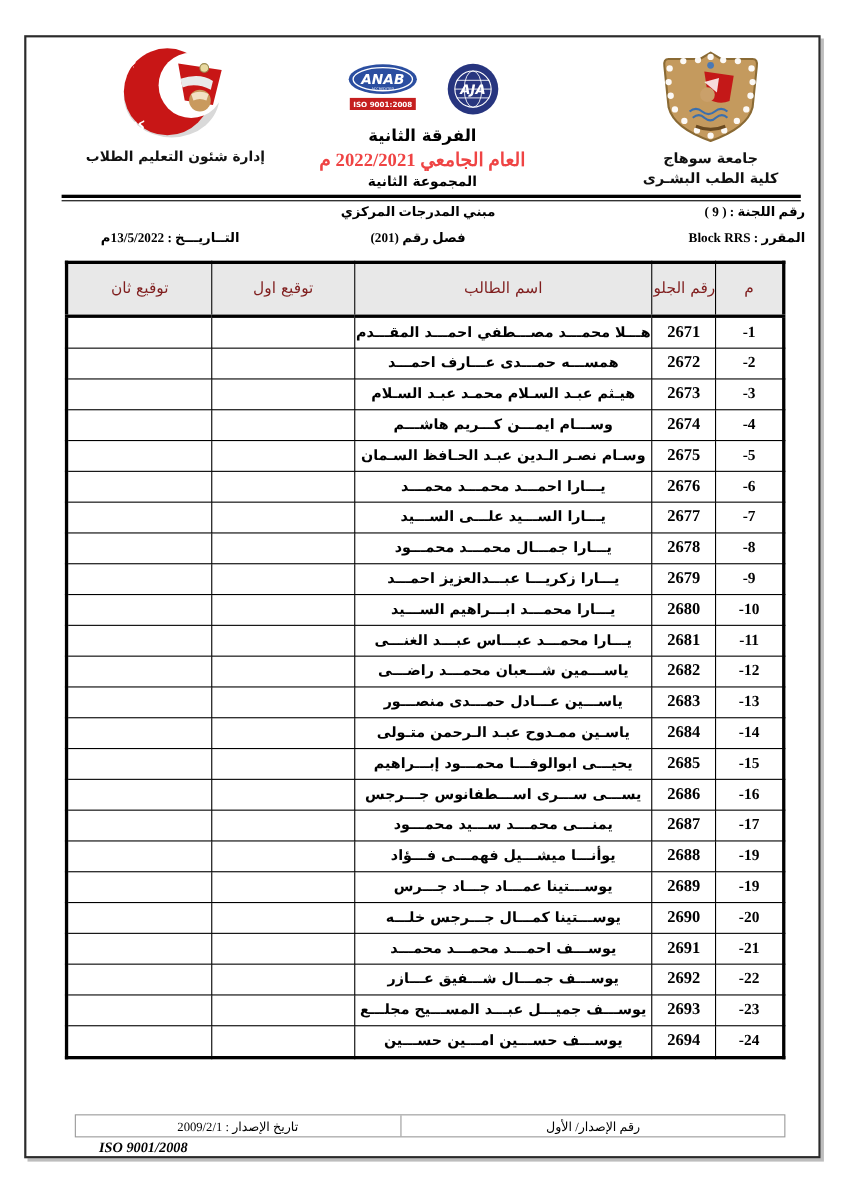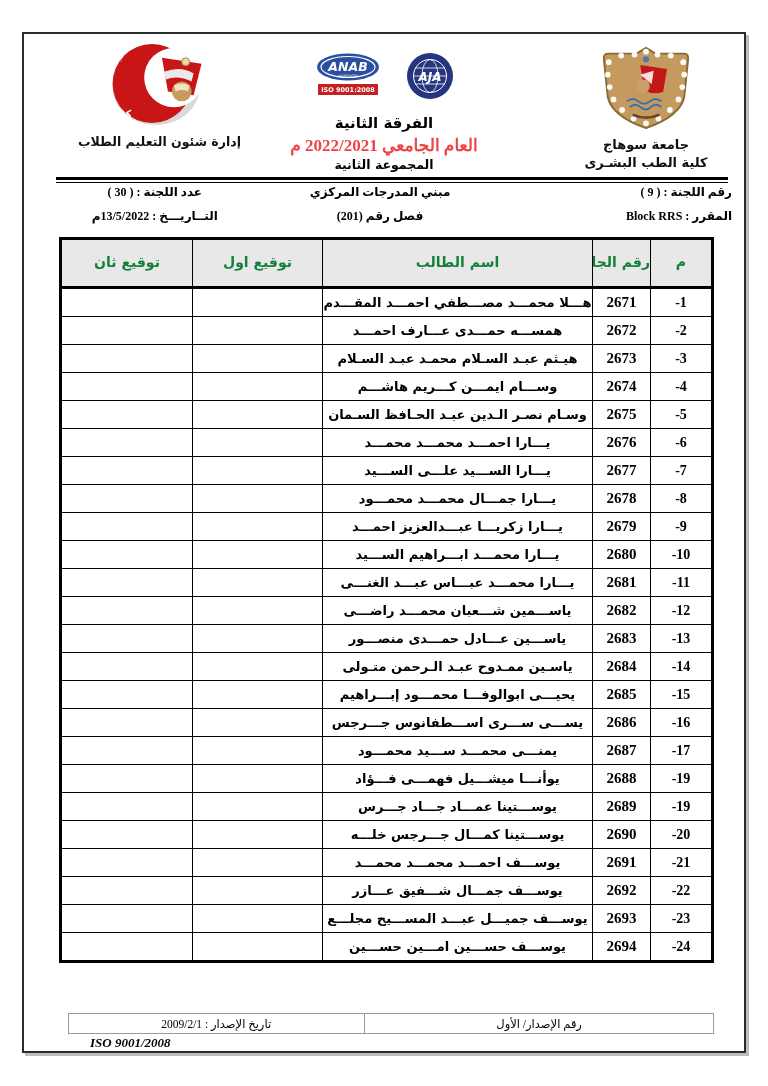--- a/index.html
+++ b/index.html
@@ -10,7 +10,7 @@
   .hdr-right{position:absolute;right:16px;top:12px;width:164px;text-align:center;}
   .hdr-right .uni-lines{margin-top:2px;font-weight:bold;font-size:13px;line-height:1.35;color:#111;}
   .hdr-center{position:absolute;left:50%;top:18px;transform:translateX(-50%);width:320px;text-align:center;direction:rtl;}
-  .logo-row{display:flex;justify-content:center;align-items:flex-start;gap:25px;direction:ltr;height:58px;}
+  .logo-row{display:flex;justify-content:center;align-items:center;gap:25px;direction:ltr;height:58px;}
   .title1{font-weight:bold;font-size:15px;margin-top:4px;color:#000;}
   .title2{font-weight:bold;font-size:17px;margin-top:3px;color:#ef4444;font-family:Liberation Serif, serif;}
   .title3{font-weight:bold;font-size:12.5px;margin-top:1px;color:#000;}

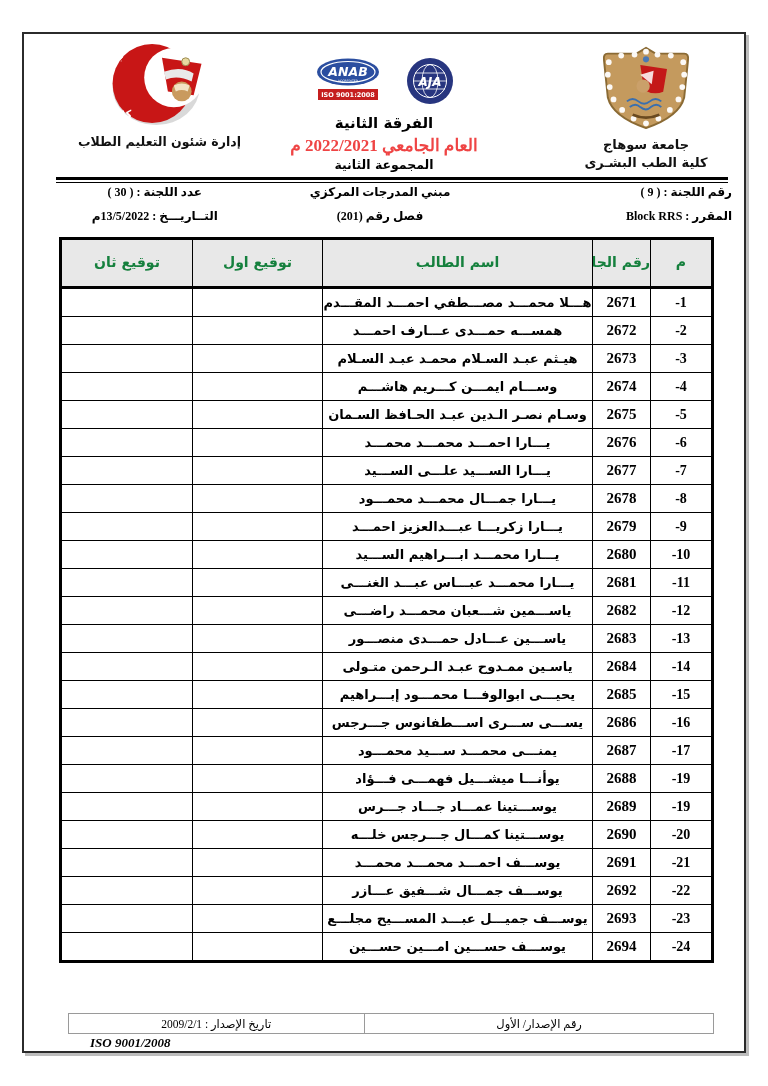--- a/index.html
+++ b/index.html
@@ -137,7 +137,6 @@
   <div class="info-row ir-a">
     <span class="c1">رقم اللجنة : ( 9 )</span>
     <span class="c2">مبني المدرجات المركزي</span>
-    <span class="c3">عدد اللجنة : ( 30 )</span>
   </div>
   <div class="info-row ir-b">
     <span class="c1">المقرر :  Block RRS</span>

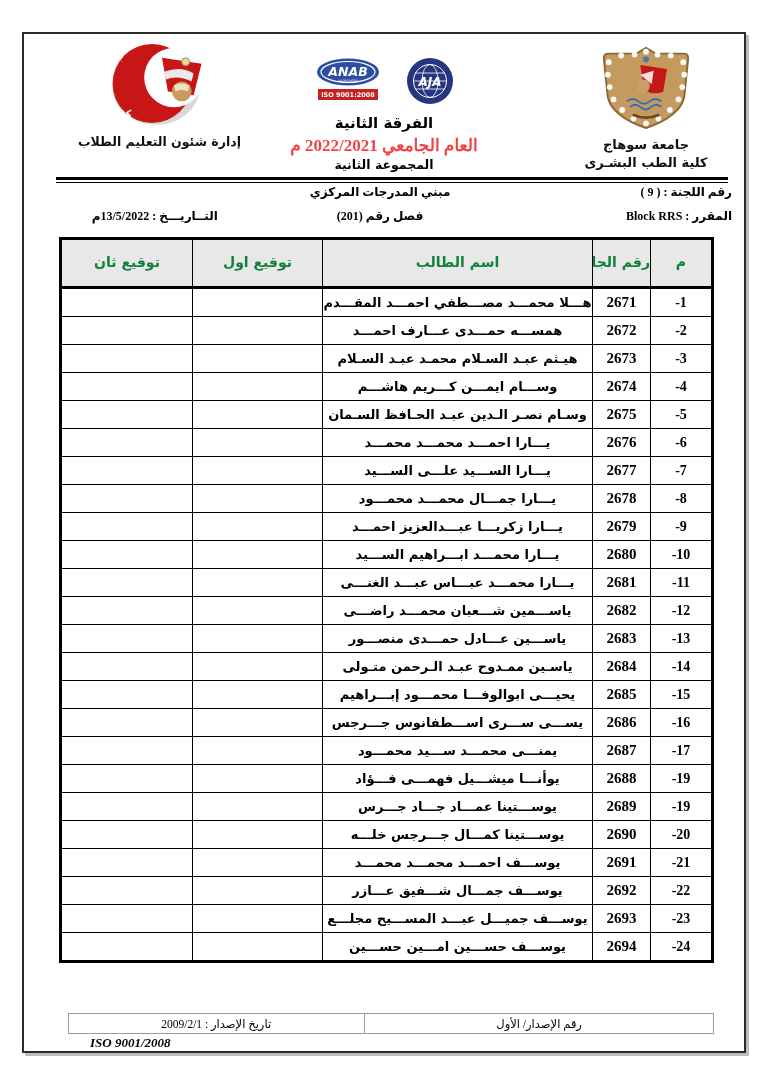--- a/index.html
+++ b/index.html
@@ -31,7 +31,7 @@
   table.main{border-collapse:collapse;width:652px;direction:rtl;table-layout:fixed;}
   table.main td,table.main th{border:1px solid #000;padding:0;overflow:hidden;white-space:nowrap;}
   table.main{border:3px solid #000;}
-  table.main thead th{background:#e8e8e8;height:46px;font-weight:bold;font-size:14px;color:#15803d;
+  table.main thead th{background:#e8e8e8;height:46px;font-weight:normal;font-size:14px;color:#7f1d1d;
       border-bottom:3px solid #000;line-height:1.1;}
   th.h-seat{font-size:13px;white-space:normal;}
   table.main tbody td{height:27px;}

